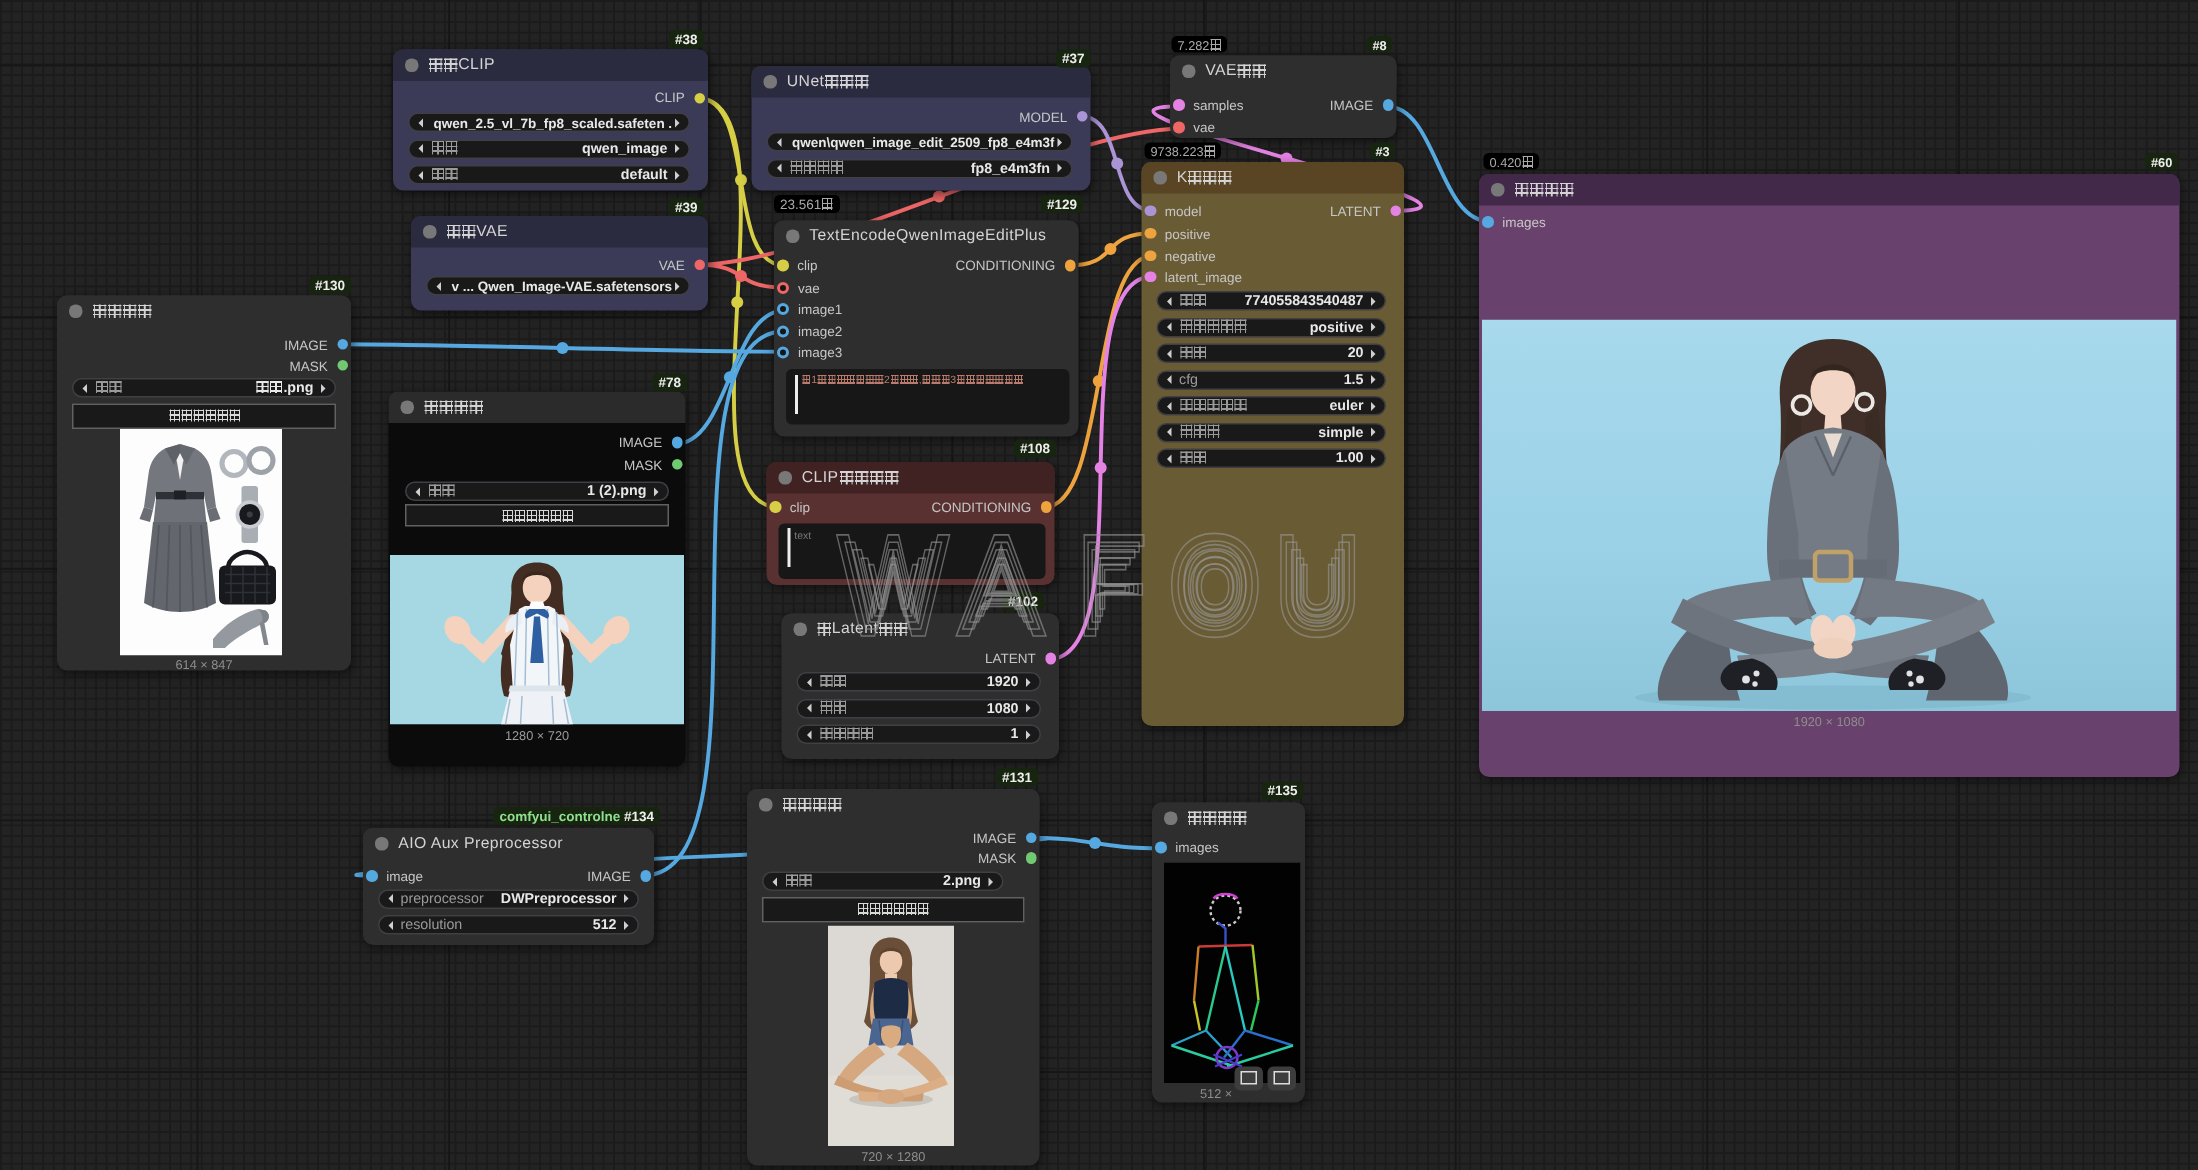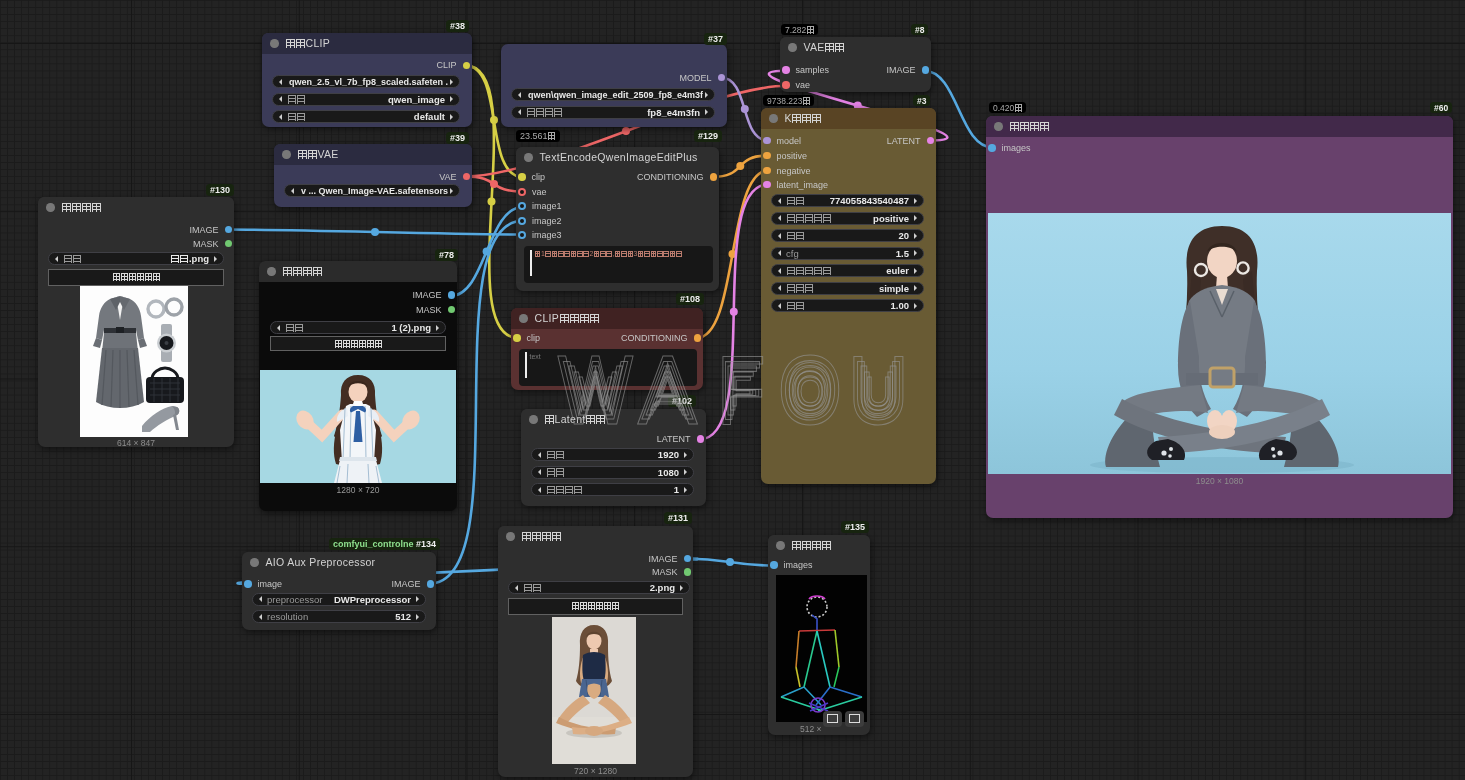--- a/index.html
+++ b/index.html
@@ -108,6 +108,7 @@
 </div>
 
 <div class="node" style="left:501px;top:44px;width:226px;height:83px;background:#3b3b58">
+ <div class="tit" style="background:#2b2b40"><span class="tdot"></span>UNet<i class="c"></i><i class="c"></i><i class="c"></i></div>
  <div class="slot sout" style="top:27.5px">MODEL<span class="p pv"></span></div>
  <div class="w" style="left:10px;right:12px;top:44px">
       <span class="tl"></span>

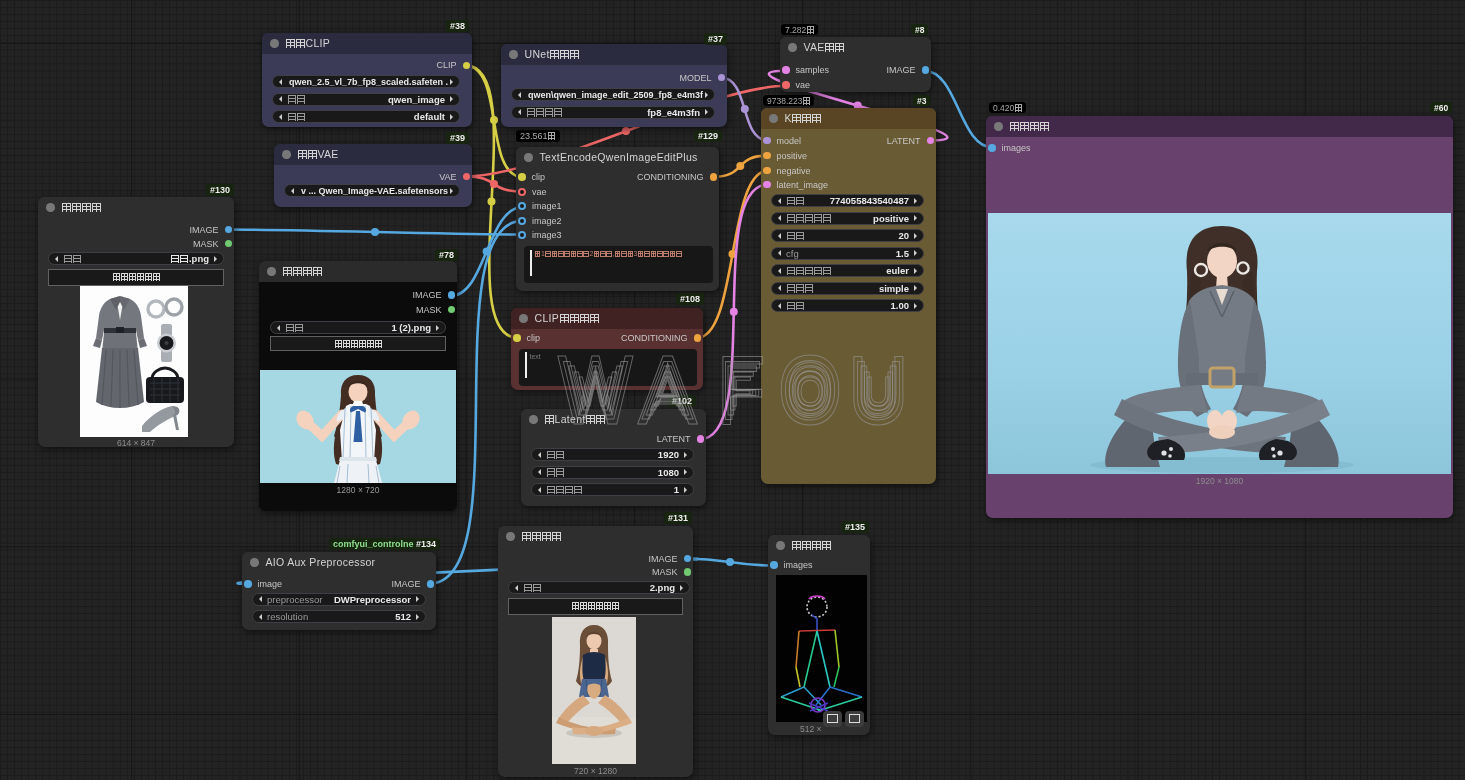--- a/index.html
+++ b/index.html
@@ -415,7 +415,7 @@
     </div>
  <div class="slot sout" style="top:26.5px">IMAGE<span class="p pb"></span></div>
  <div class="slot sout" style="top:40px">MASK<span class="p pg"></span></div>
- <div class="w" style="left:10px;right:3px;top:55px">
+ <div class="w" style="left:10px;right:24px;top:55px">
       <span class="tl"></span>
       <span class="k"><i class="cs"></i><i class="cs"></i></span>
       <span class="v">2.png</span>

